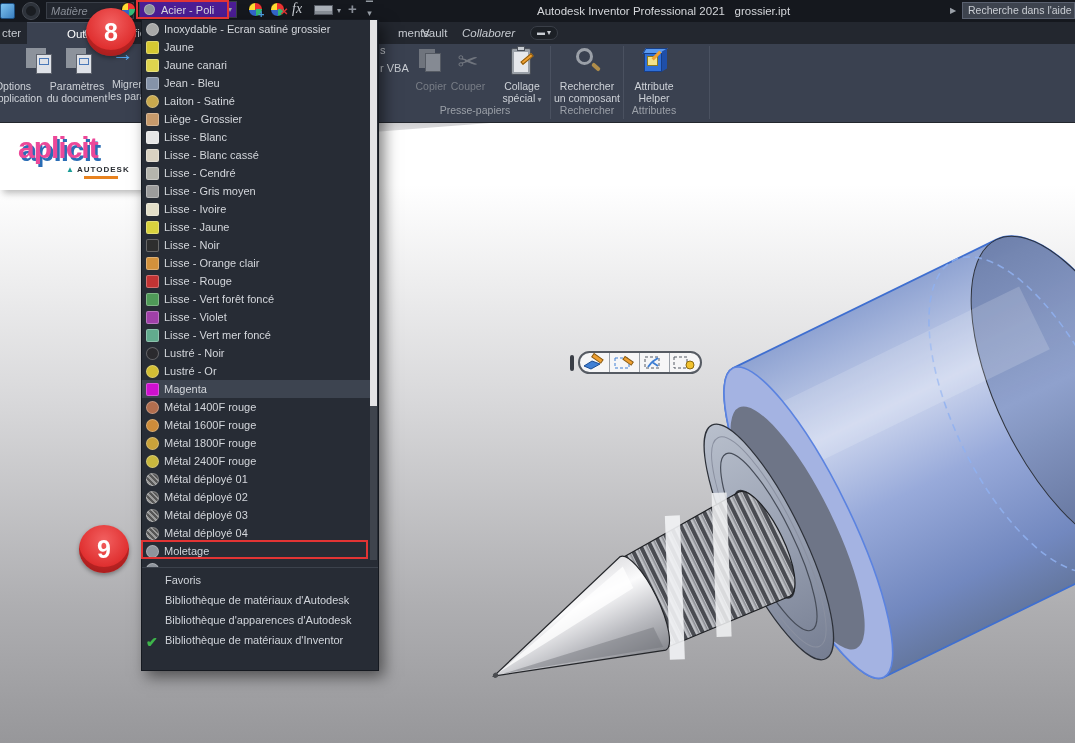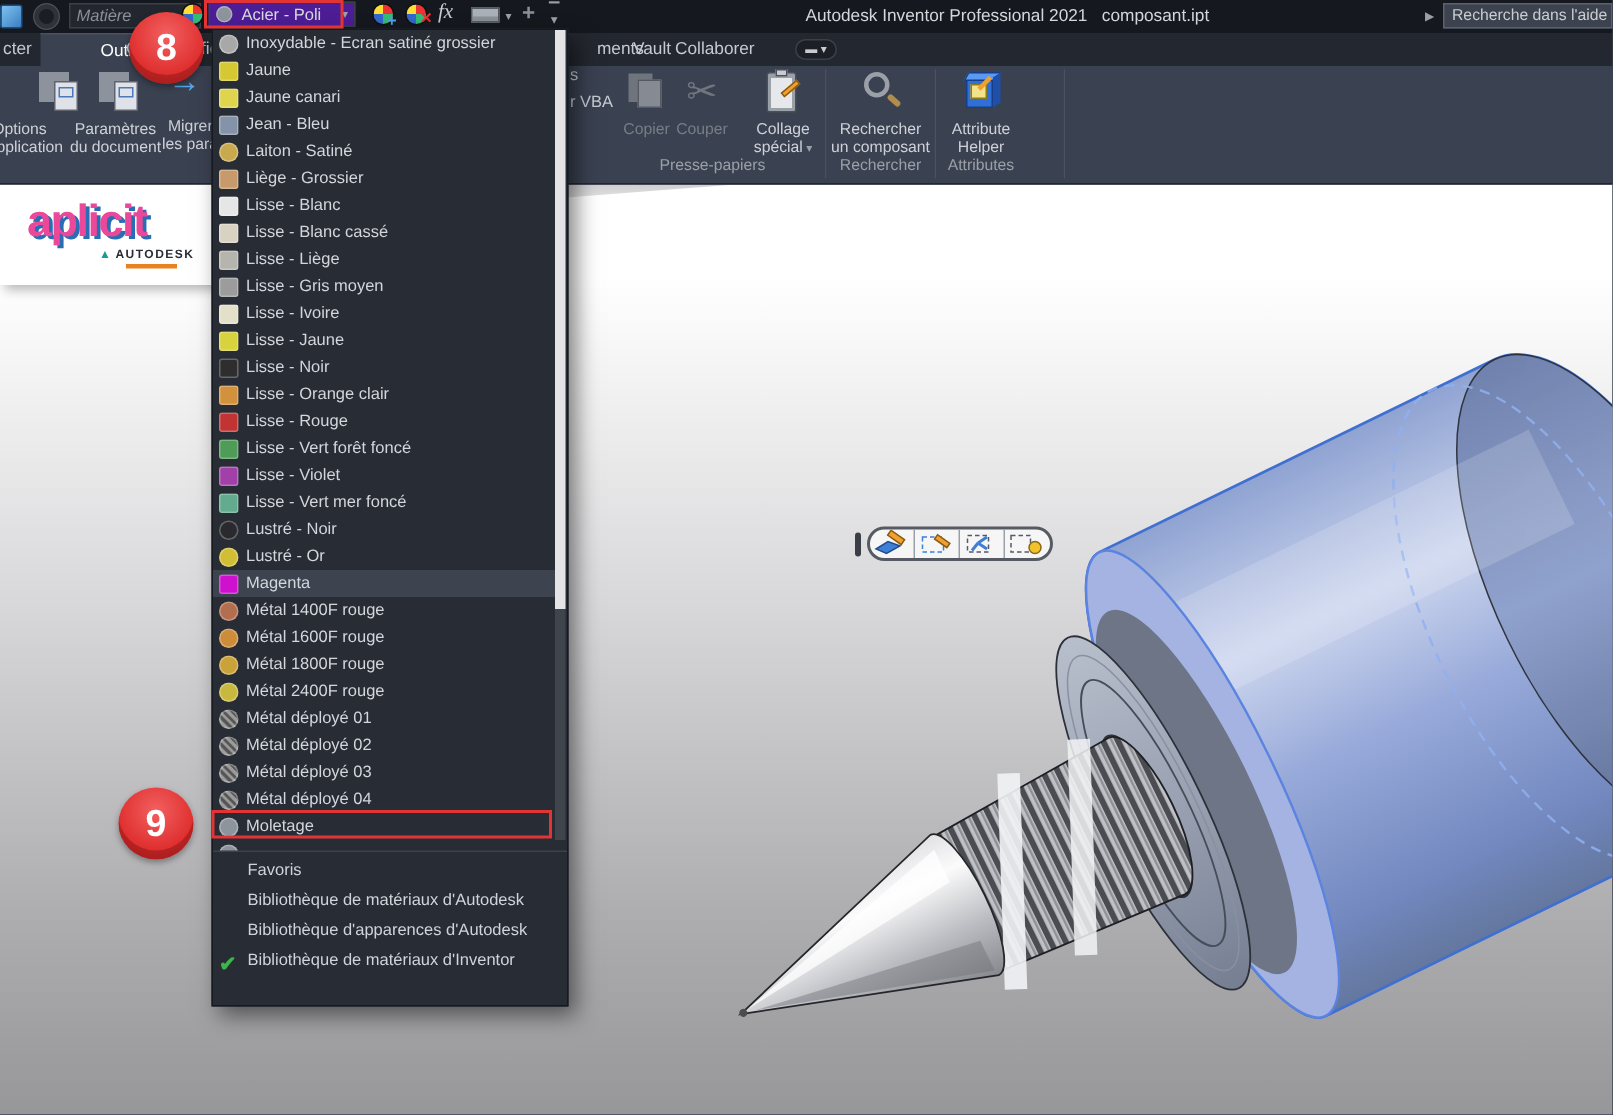--- a/index.html
+++ b/index.html
@@ -280,7 +280,7 @@
   <span class="chev abs" style="left:337px;top:6px;">▾</span>
   <span class="abs" style="left:348px;top:0px;color:#8a8f98;font-size:15px;font-weight:bold;">+</span>
   <span class="abs" style="left:366px;top:3px;color:#9aa0a8;font-size:9px;line-height:7px;text-align:center;">▔<br>▾</span>
-  <span id="title-text"><span>Autodesk Inventor Professional 2021</span>&nbsp;&nbsp;&nbsp;<span>composant.ipt</span></span>
+  <span id="title-text"><span>Autodesk Inventor Professional 2021</span>&nbsp;&nbsp;&nbsp;<span>grossier.ipt</span></span>
   <span class="abs" style="left:950px;top:6px;color:#9aa0a8;font-size:8px;">▶</span>
   <div id="help-search">Recherche dans l'aide e</div>
 </div>

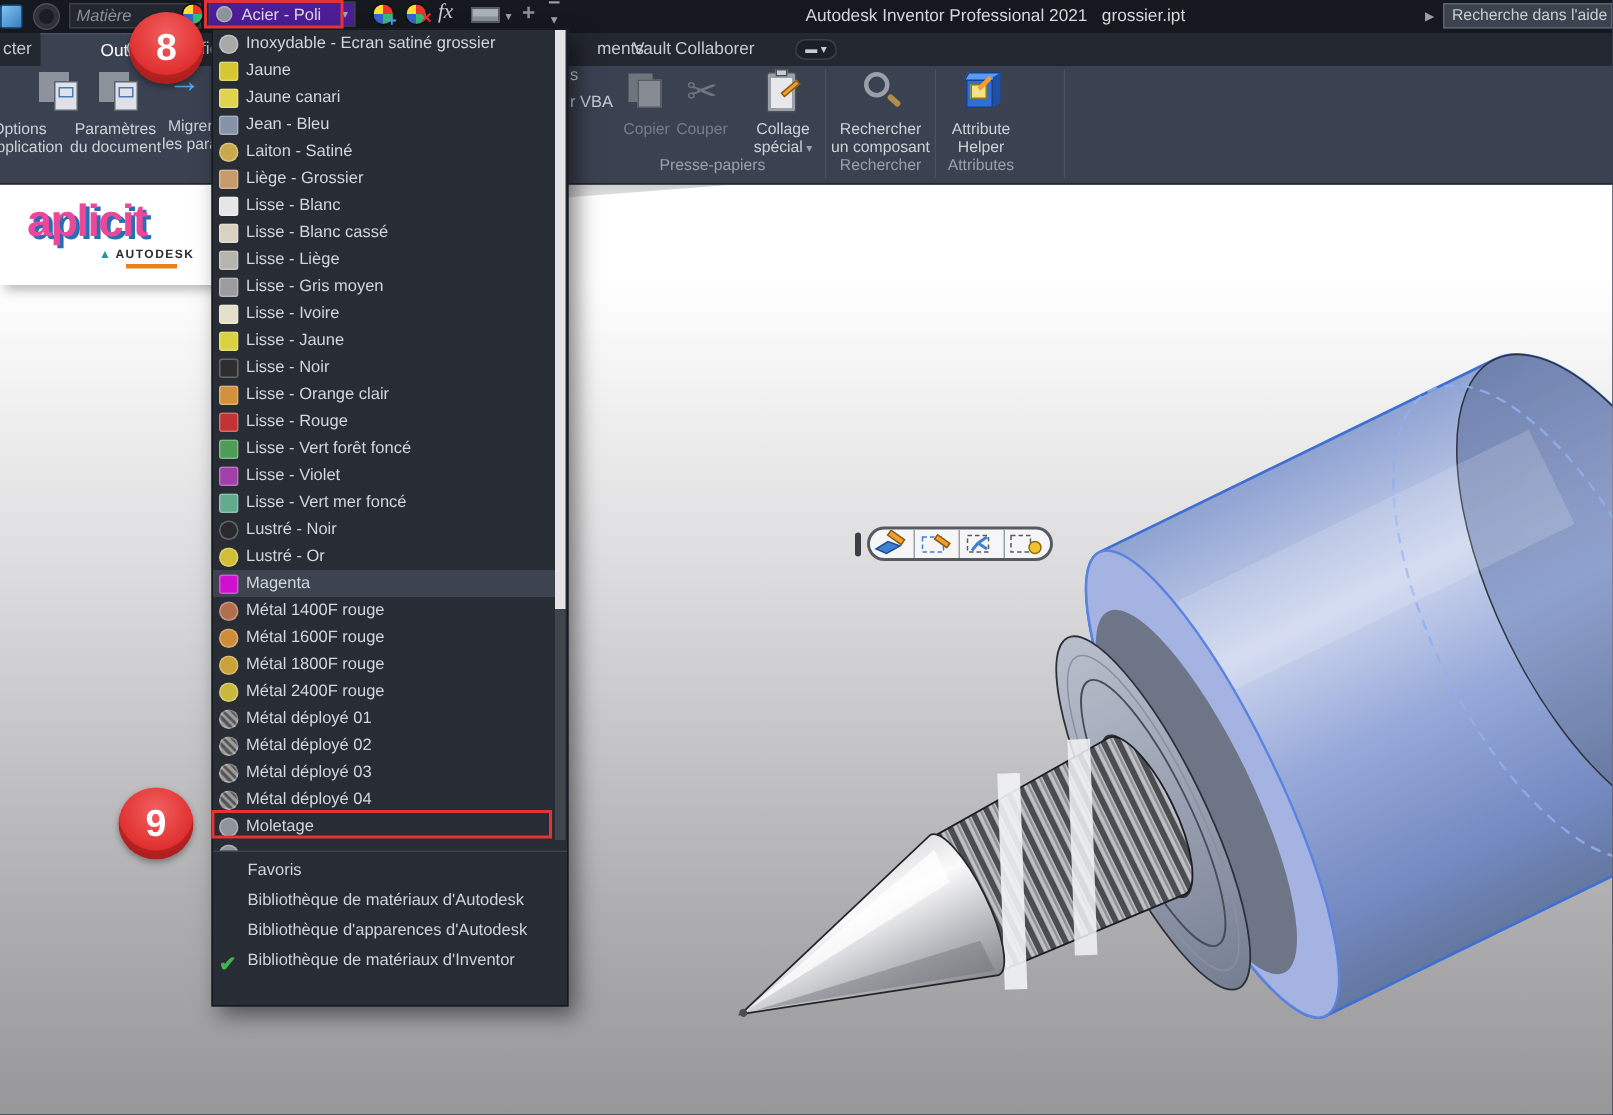--- a/index.html
+++ b/index.html
@@ -252,7 +252,7 @@
   <span class="tab" style="left:128px;">fic</span>
   <span class="tab" style="left:392px;">ments</span>
   <span class="tab" style="left:416px;">Vault</span>
-  <span class="tab" style="left:444px;">Collaborer</span>
+  <span class="tab" style="left:456px;font-style:italic;">Collaborer</span>
   <span class="abs" style="left:530px;top:4px;width:28px;height:14px;background:#1c2026;border:1px solid #3a3f48;border-radius:7px;color:#c8ccd2;font-size:8px;text-align:center;line-height:12px;">▬ ▾</span>
 </div>
 

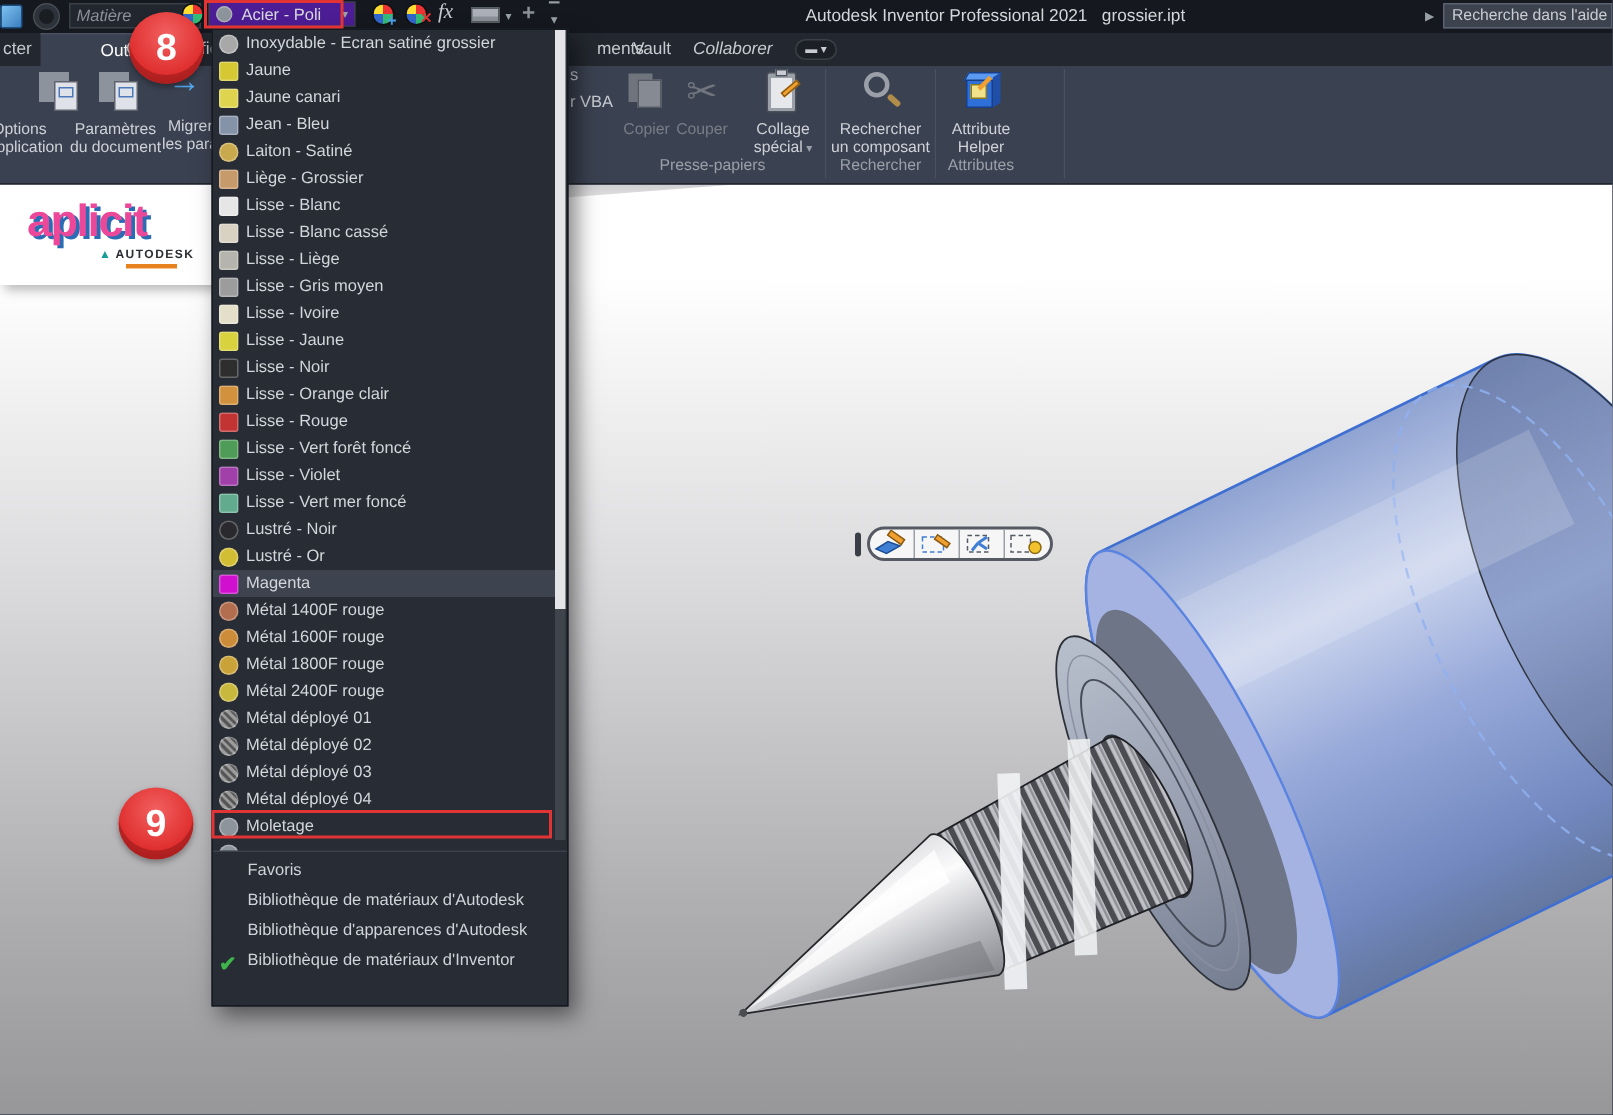--- a/index.html
+++ b/index.html
@@ -321,7 +321,7 @@
       </div>
       <div class="dd-row">
         <span class="swatch square" style="background-color: rgb(181, 181, 173);"></span>
-        <span>Lisse - Liège</span>
+        <span>Lisse - Cendré</span>
       </div>
       <div class="dd-row">
         <span class="swatch square" style="background-color: rgb(156, 156, 156);"></span>

